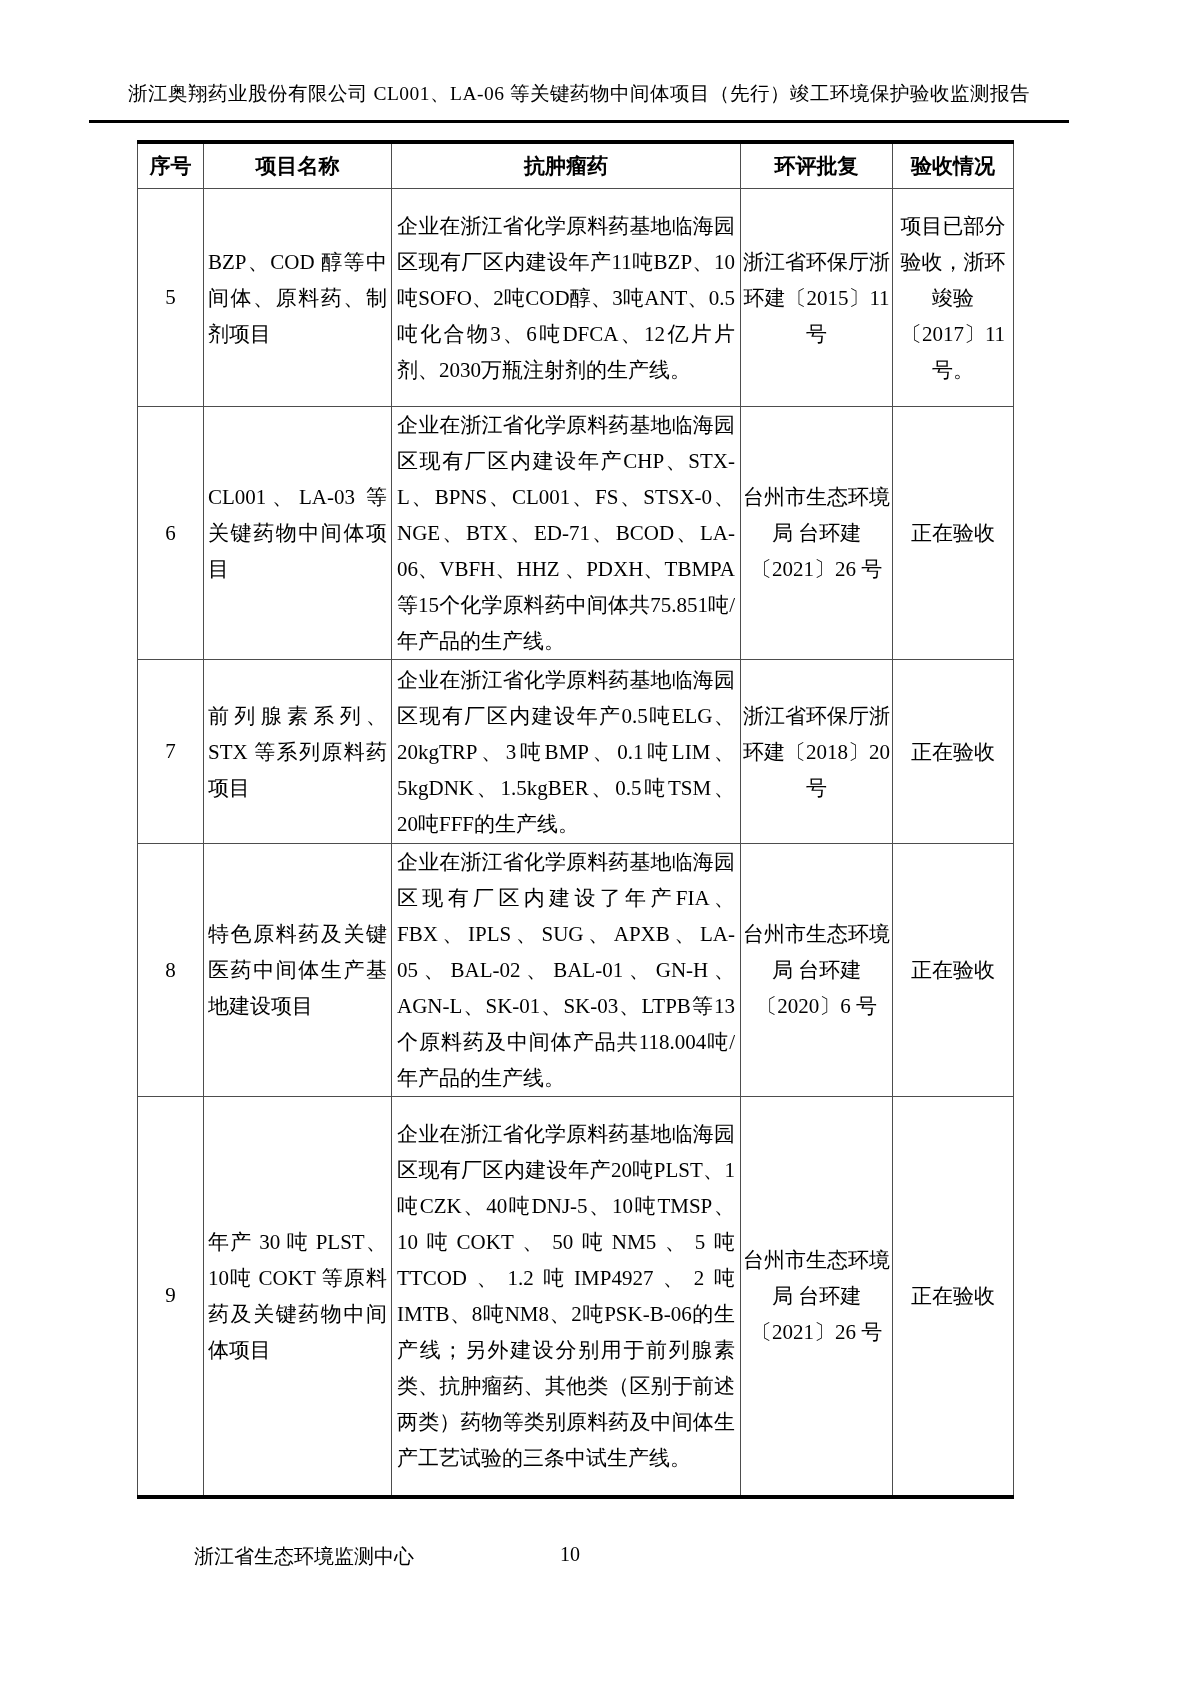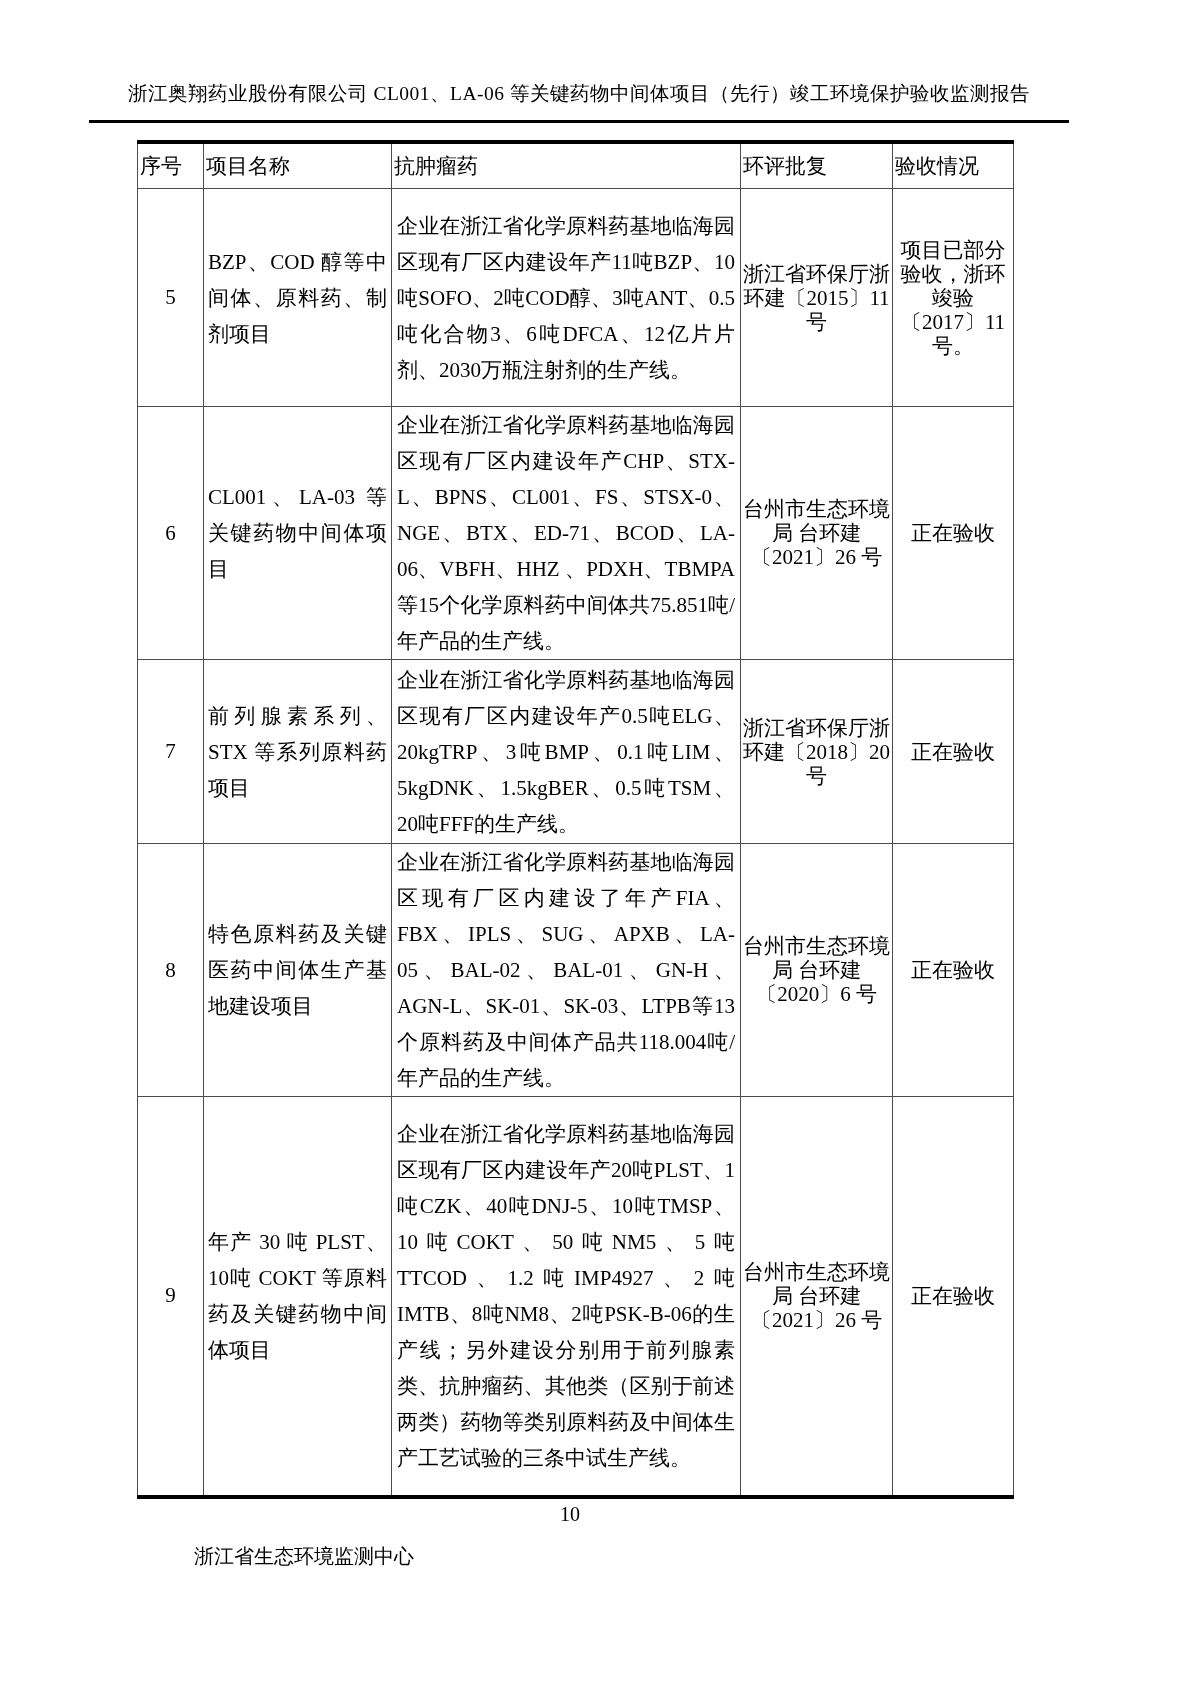--- a/index.html
+++ b/index.html
@@ -43,8 +43,8 @@
   }
   .report-table th {
     height: 44px;
-    font-weight: normal;
-    text-align: left;
+    font-weight: bold;
+    text-align: center;
     padding: 0 2px;
   }
   td.cell-seq {

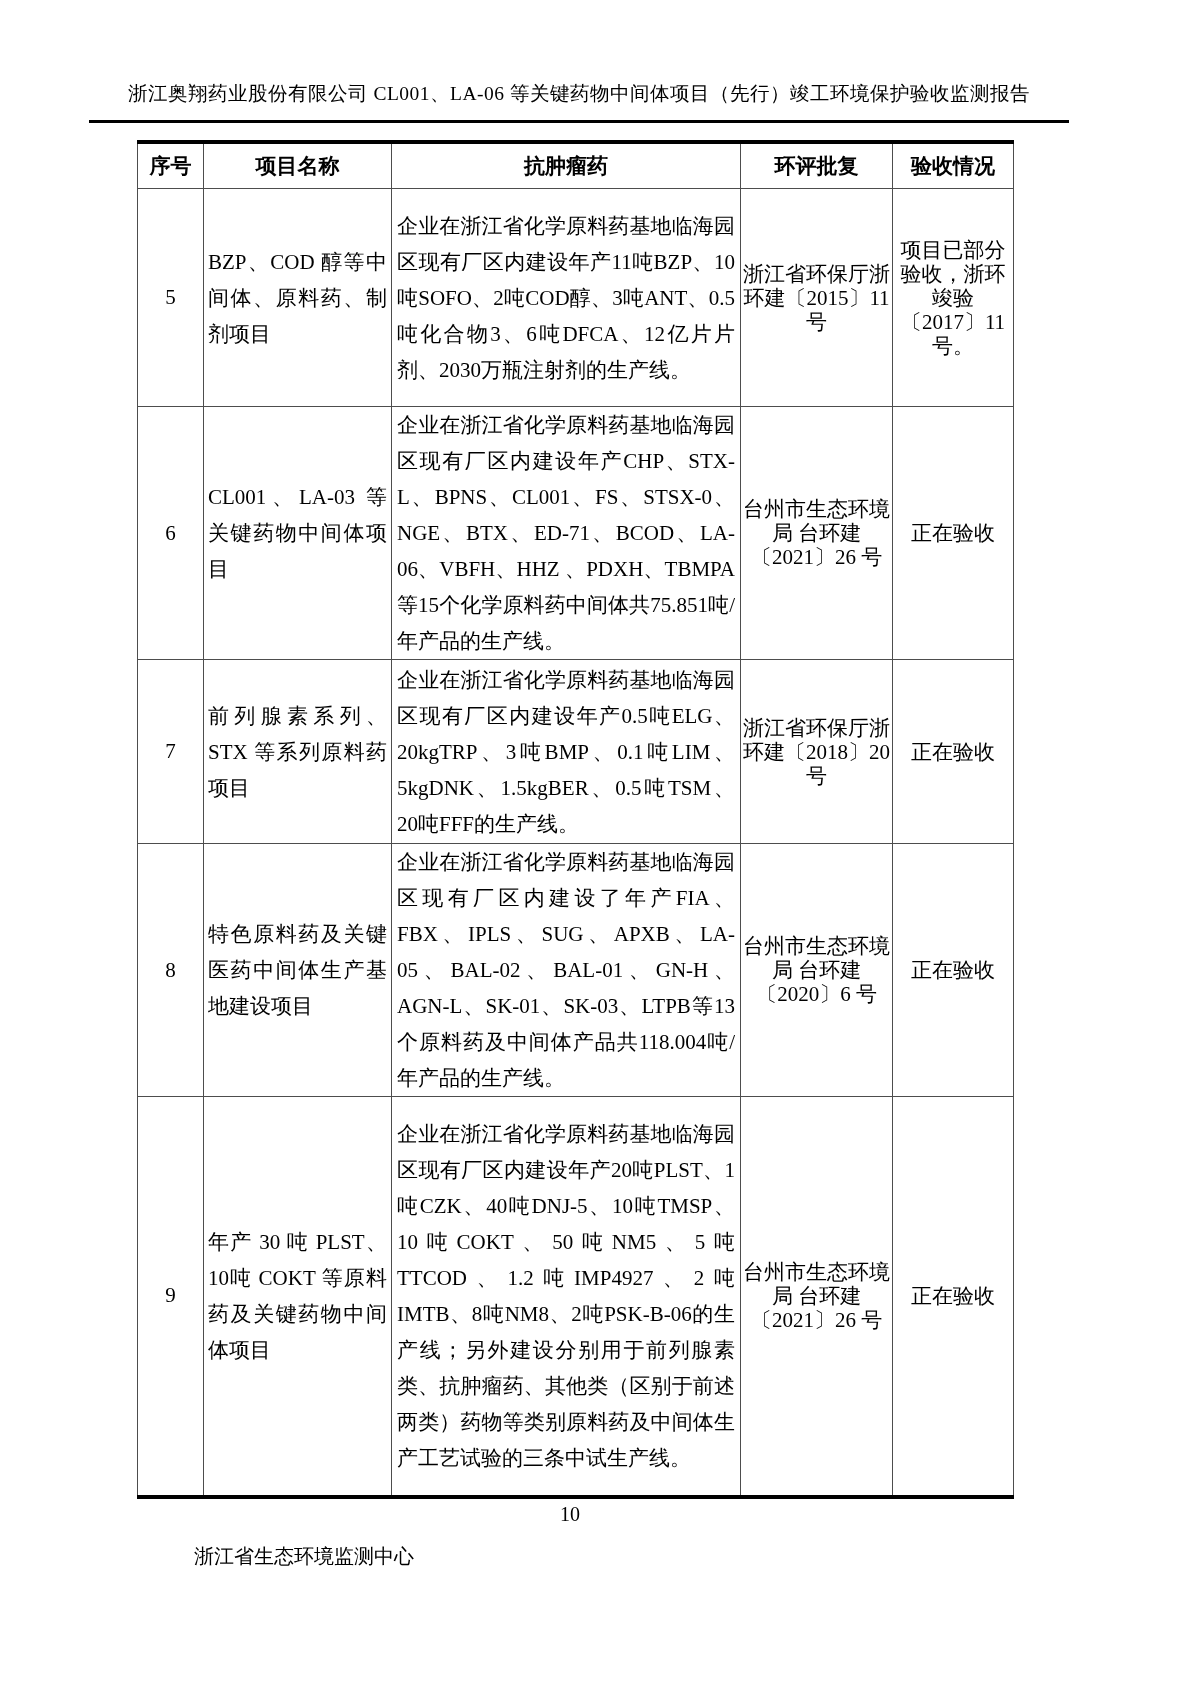--- a/index.html
+++ b/index.html
@@ -65,7 +65,7 @@
   }
   td.cell-approval, td.cell-status {
     text-align: center;
-    line-height: 24px;
+    line-height: 36px;
     padding: 0 2px;
     overflow-wrap: break-word;
   }

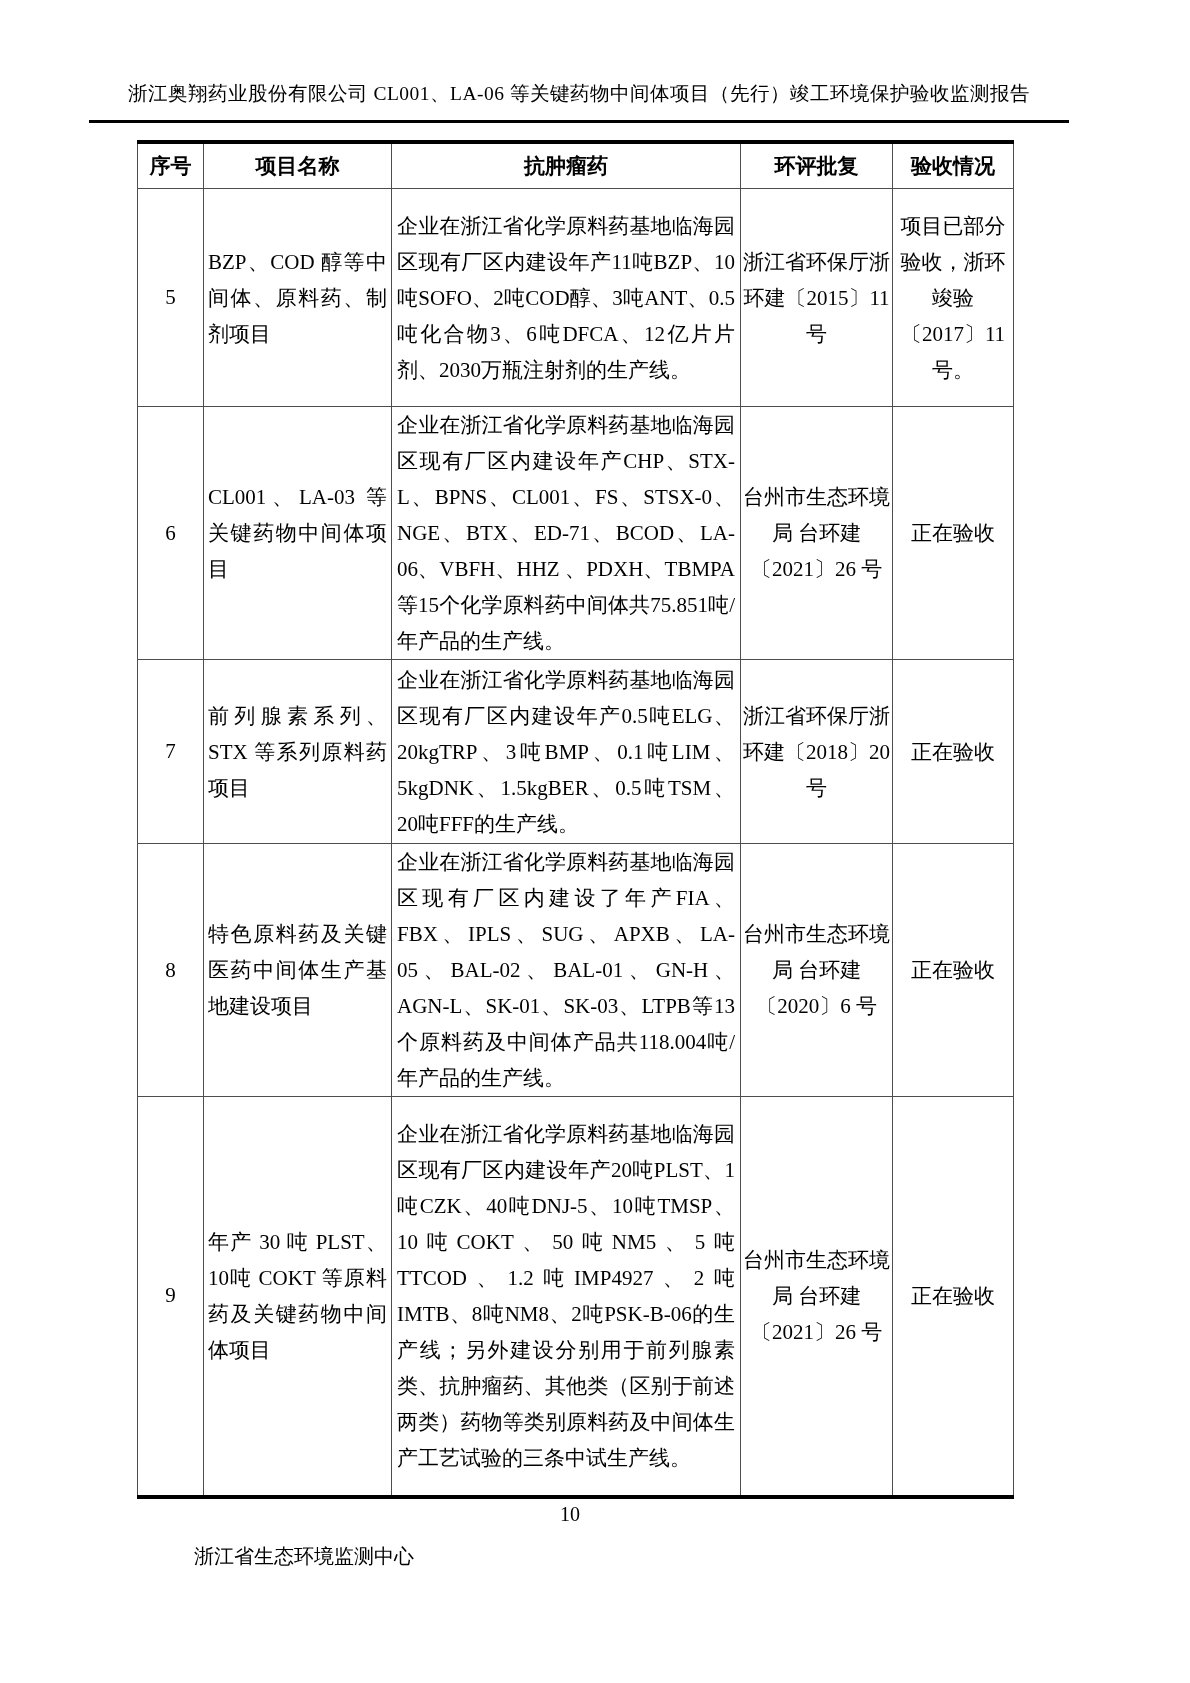--- a/index.html
+++ b/index.html
@@ -82,7 +82,7 @@
   }
   .page-footer-num {
     position: absolute;
-    top: 1503px;
+    top: 1543px;
     left: 105px;
     width: 930px;
     text-align: center;

